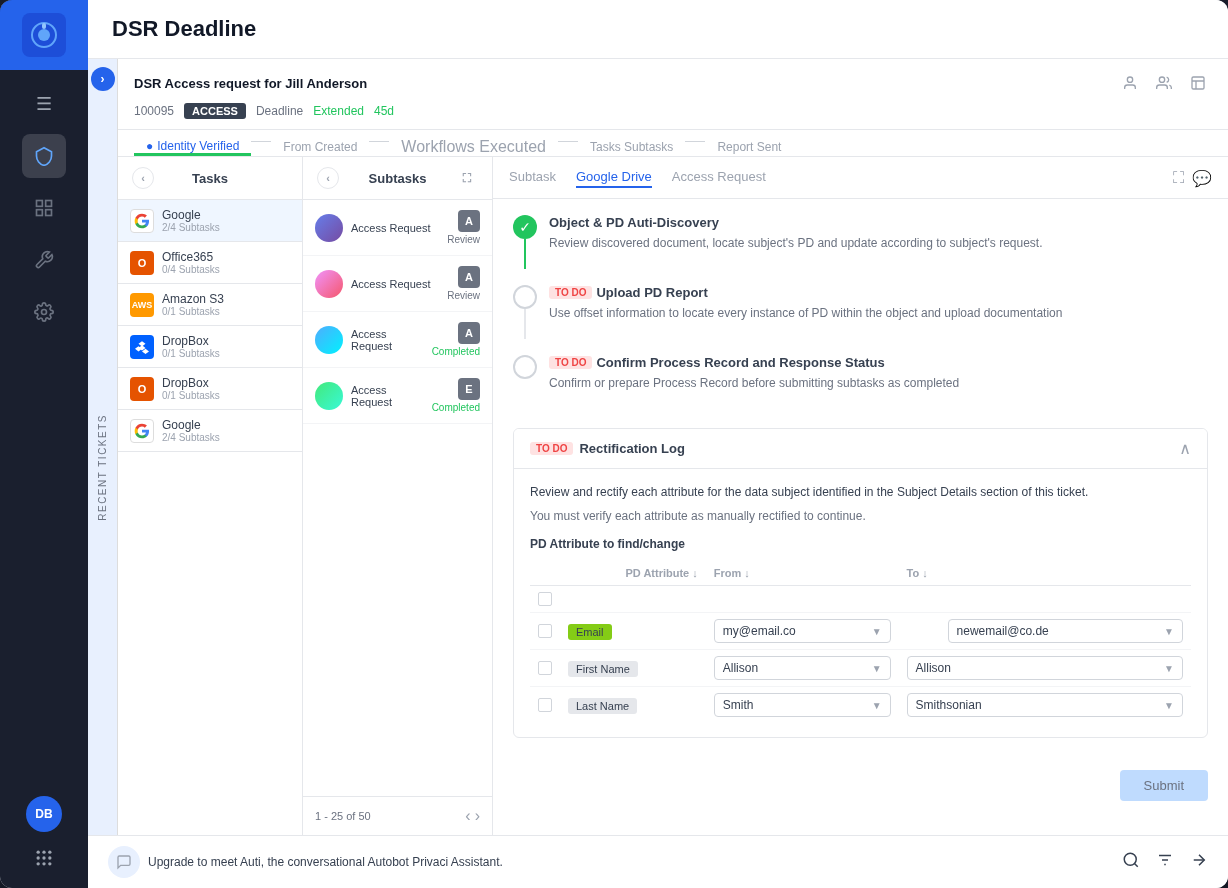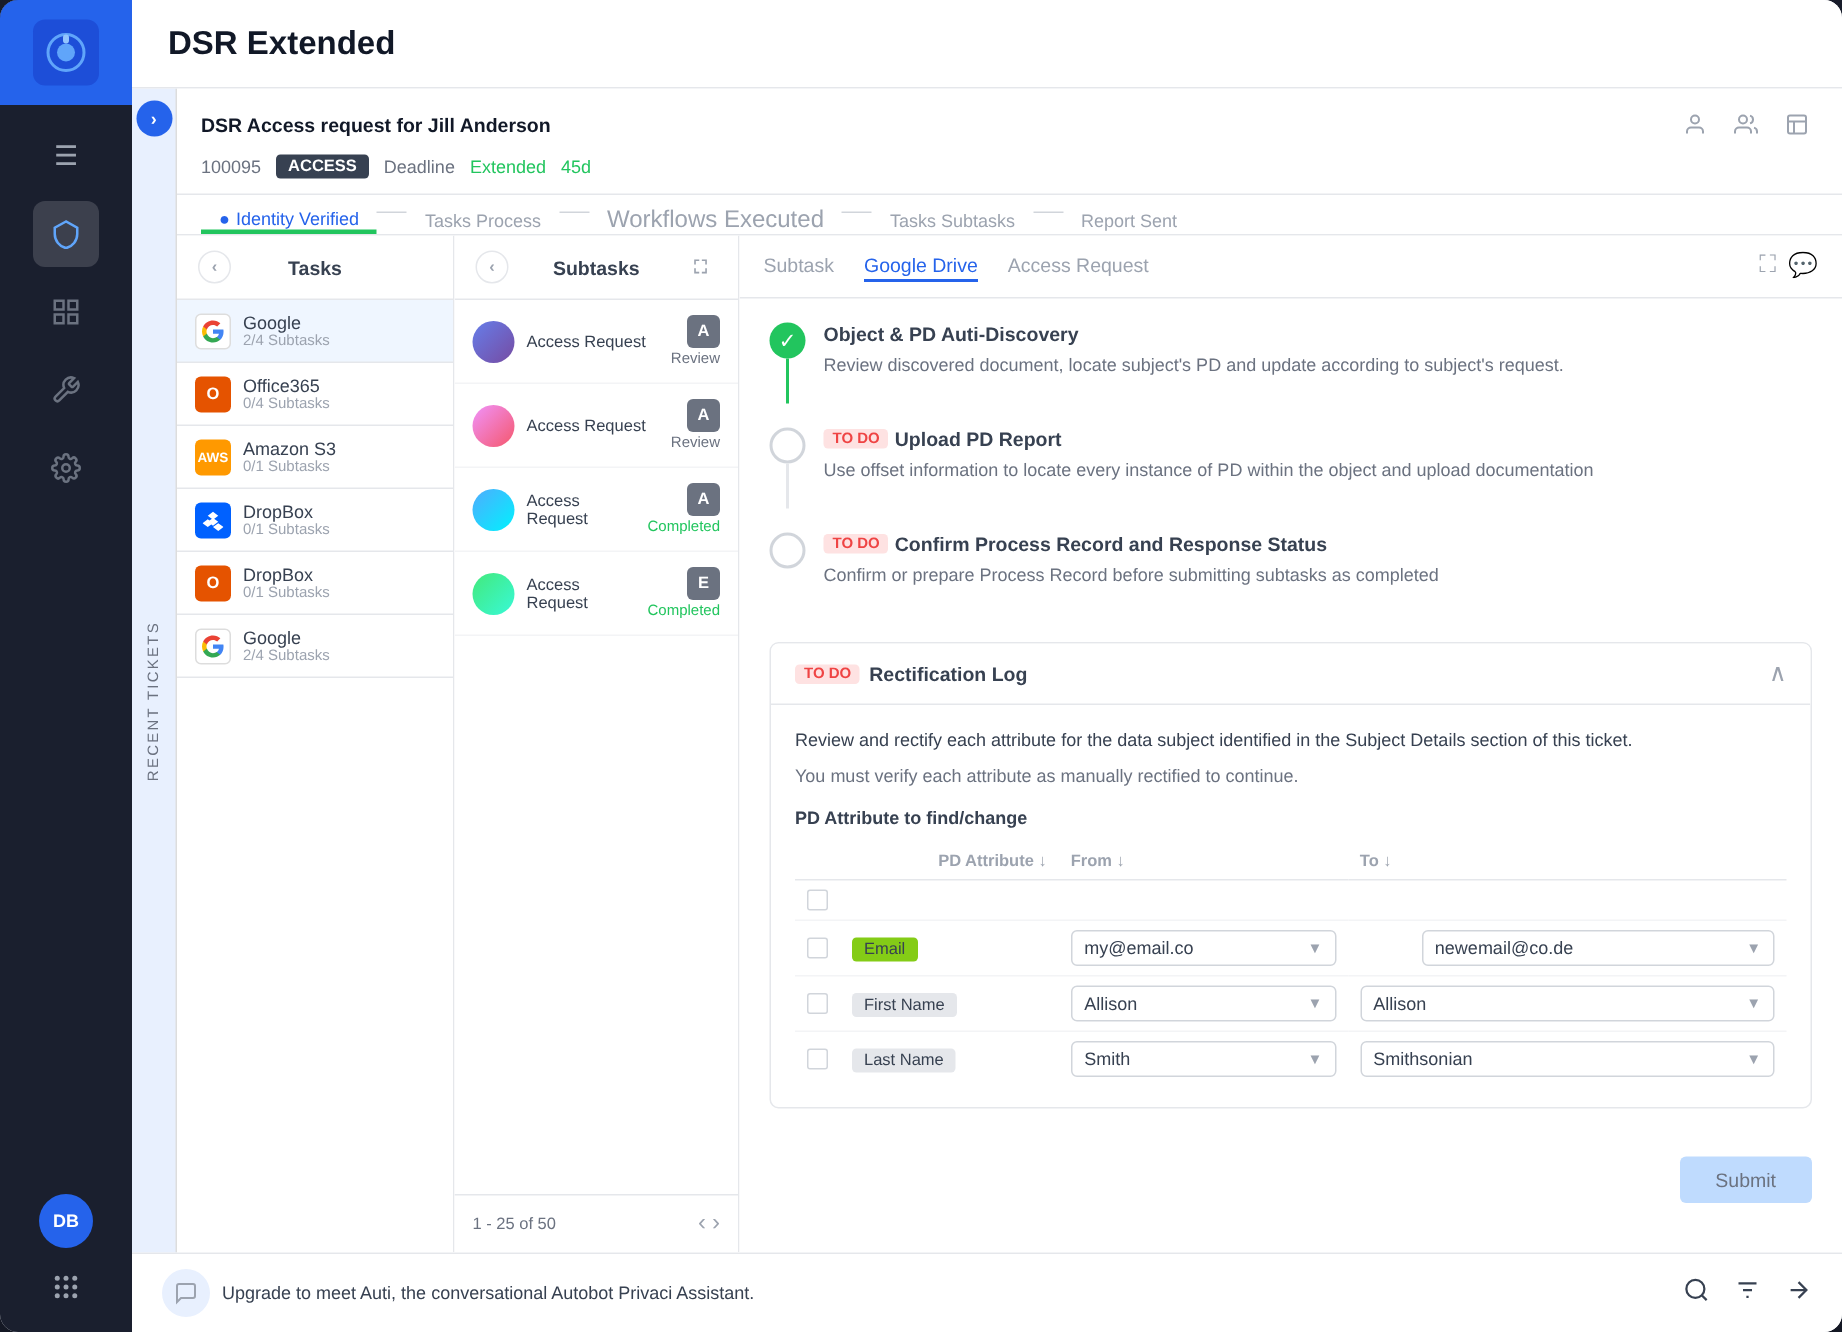--- a/index.html
+++ b/index.html
@@ -99,7 +99,7 @@
     <div class="main-content">
 
       <div class="top-header">
-        <span class="page-title">DSR Extended</span>
+        <span class="page-title">DSR Deadline</span>
       </div>
 
       <div class="content-area">

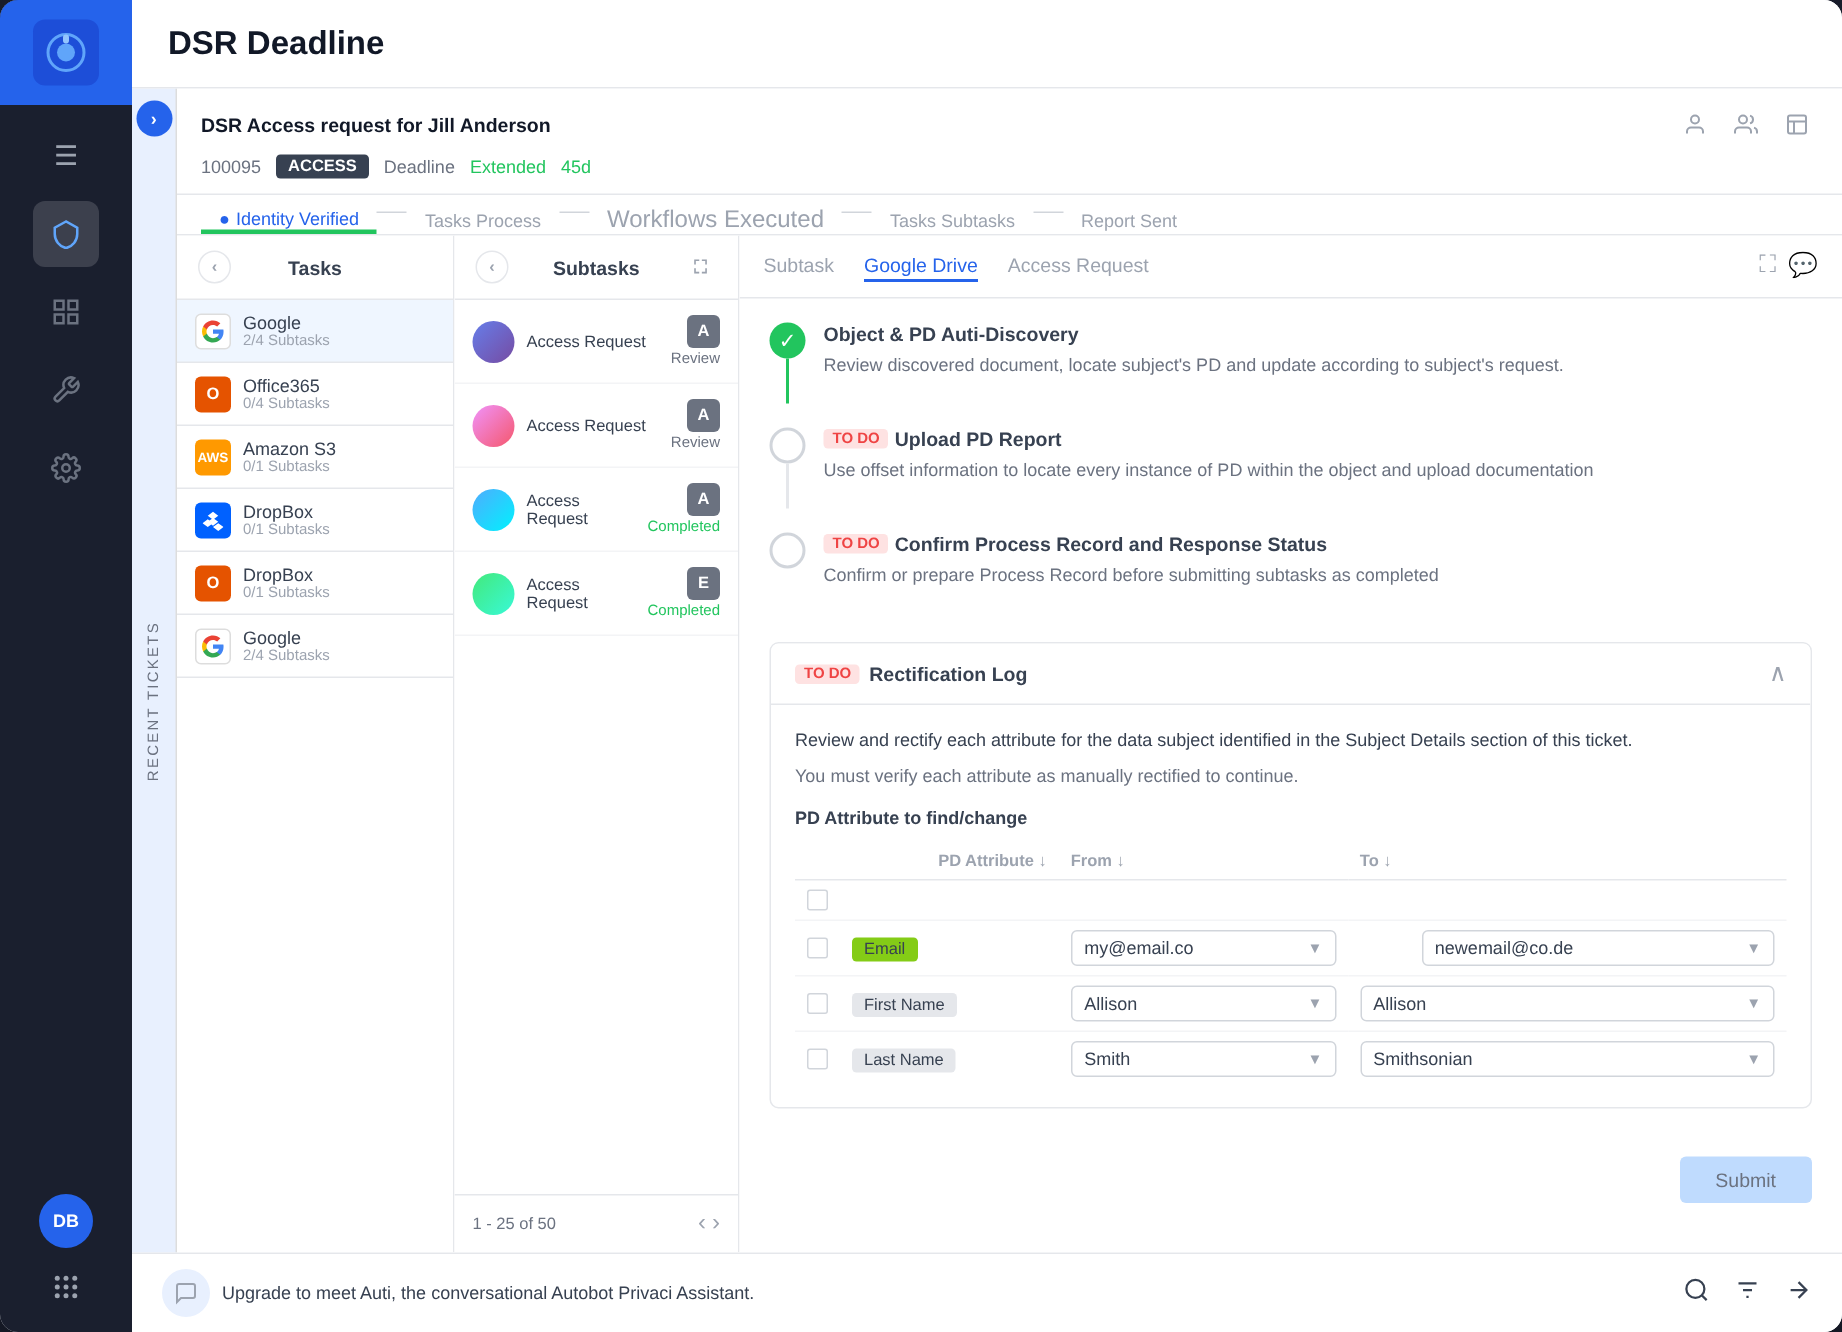--- a/index.html
+++ b/index.html
@@ -156,7 +156,7 @@
             </div>
             <div style="height:1px;width:20px;background:#d1d5db;margin-bottom:3px;"></div>
             <div style="display:flex;align-items:center;gap:4px;padding:8px 12px 0;font-size:12px;color:#9ca3af;">
-              <span>Tasks Process</span>
+              <span>From Created</span>
             </div>
             <div style="height:1px;width:20px;background:#d1d5db;margin-bottom:3px;"></div>
             <div style="display:flex;align-items:center;gap:4px;padding:8px 12px 0;font-size:16px;color:#9ca3af;">

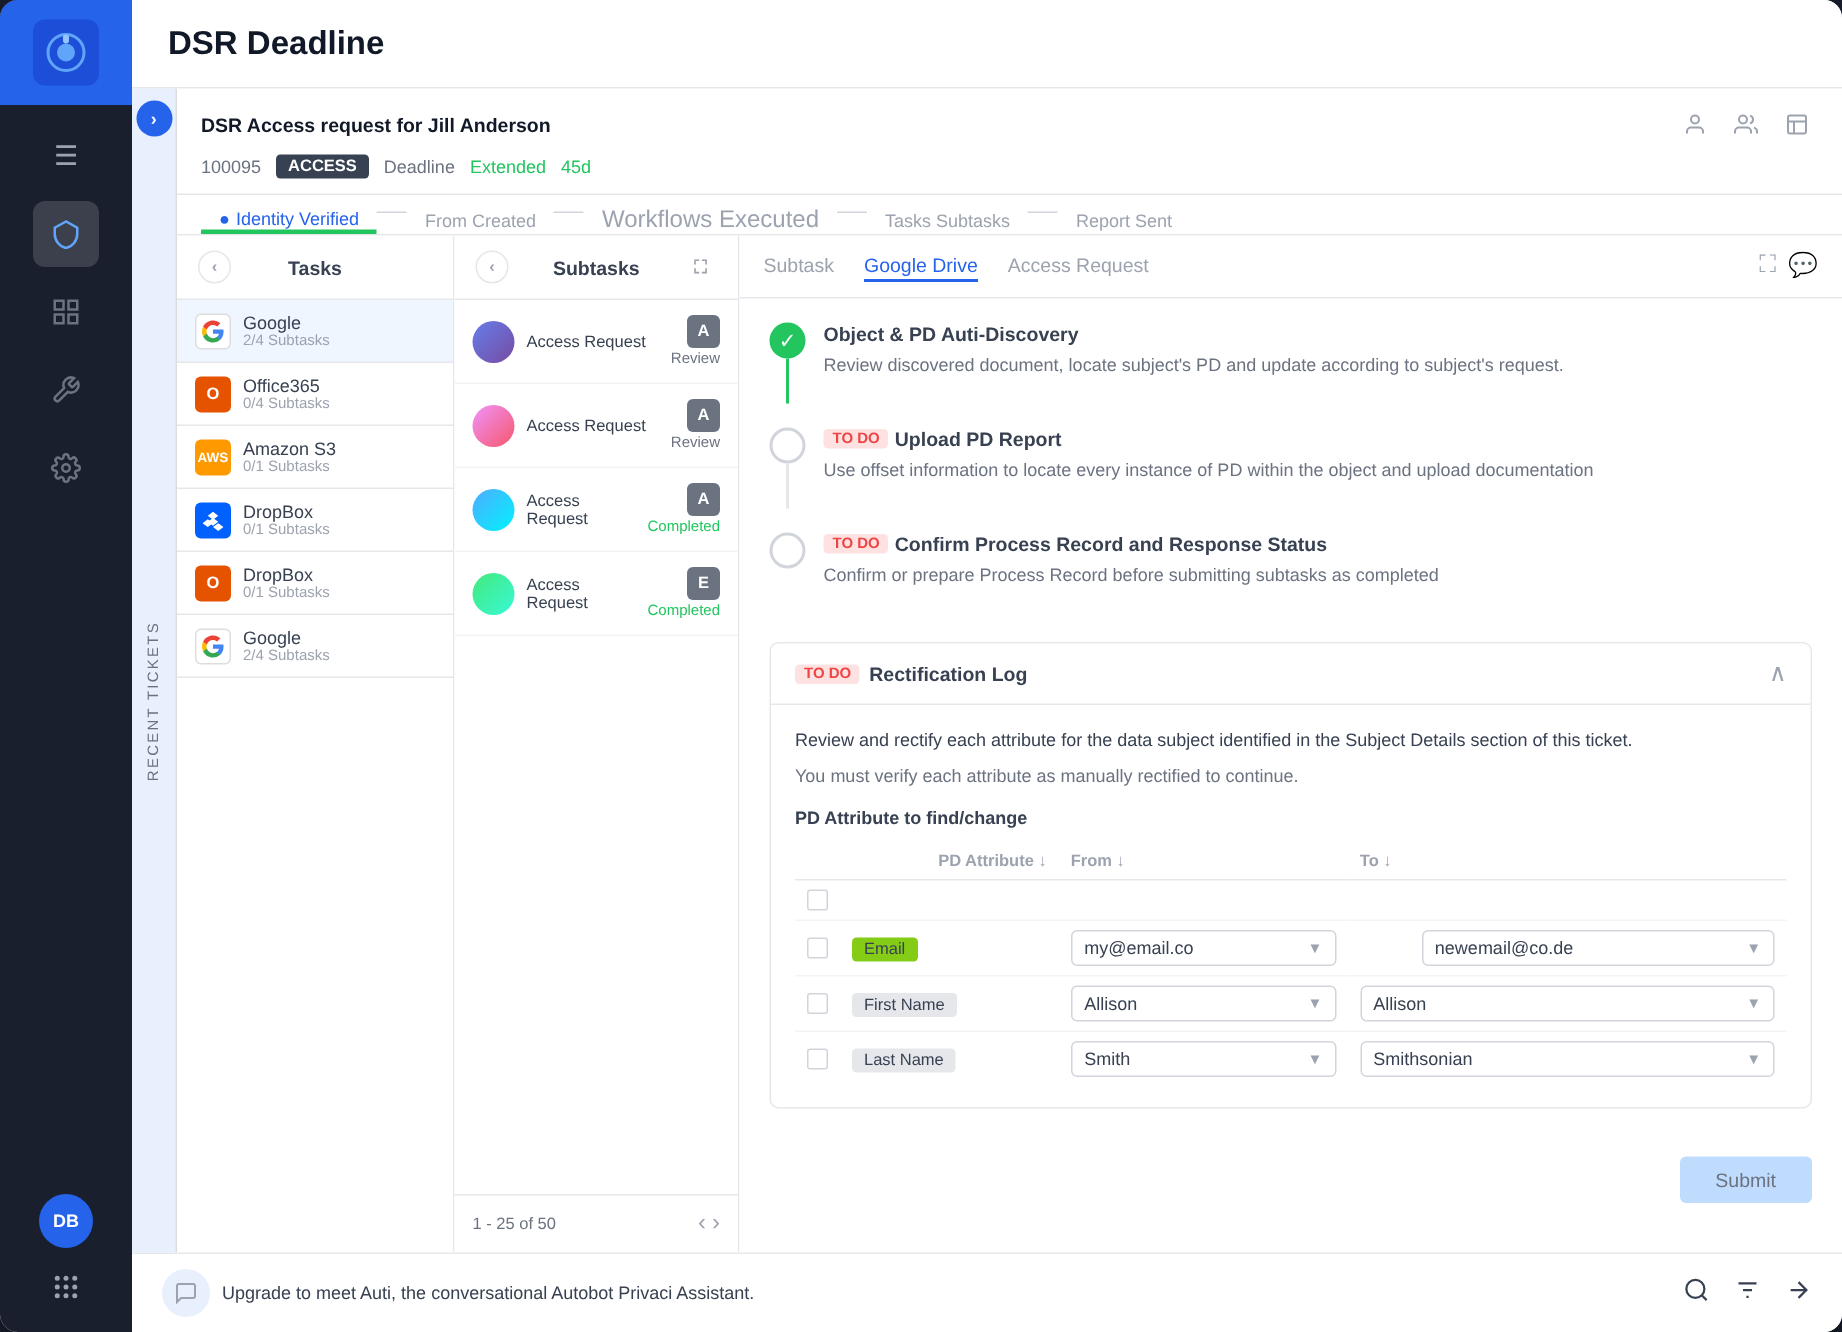--- a/index.html
+++ b/index.html
@@ -322,7 +322,7 @@
 
             <div style="flex:1;overflow-y:auto;background:#fff;display:flex;flex-direction:column;">
 
-              <div style="padding:10px 16px;display:flex;align-items:flex-start;justify-content:space-between;border-bottom:1px solid #e5e7eb;">
+              <div style="padding:10px 16px;display:flex;align-items:flex-end;justify-content:space-between;border-bottom:1px solid #e5e7eb;">
                 <div style="display:flex;gap:20px;">
                   <div style="font-size:13px;color:#9ca3af;cursor:pointer;padding:2px 0;">Subtask</div>
                   <div style="font-size:13px;color:#2563eb;cursor:pointer;padding:2px 0;border-bottom:2px solid #2563eb;font-weight:500;">Google Drive</div>

